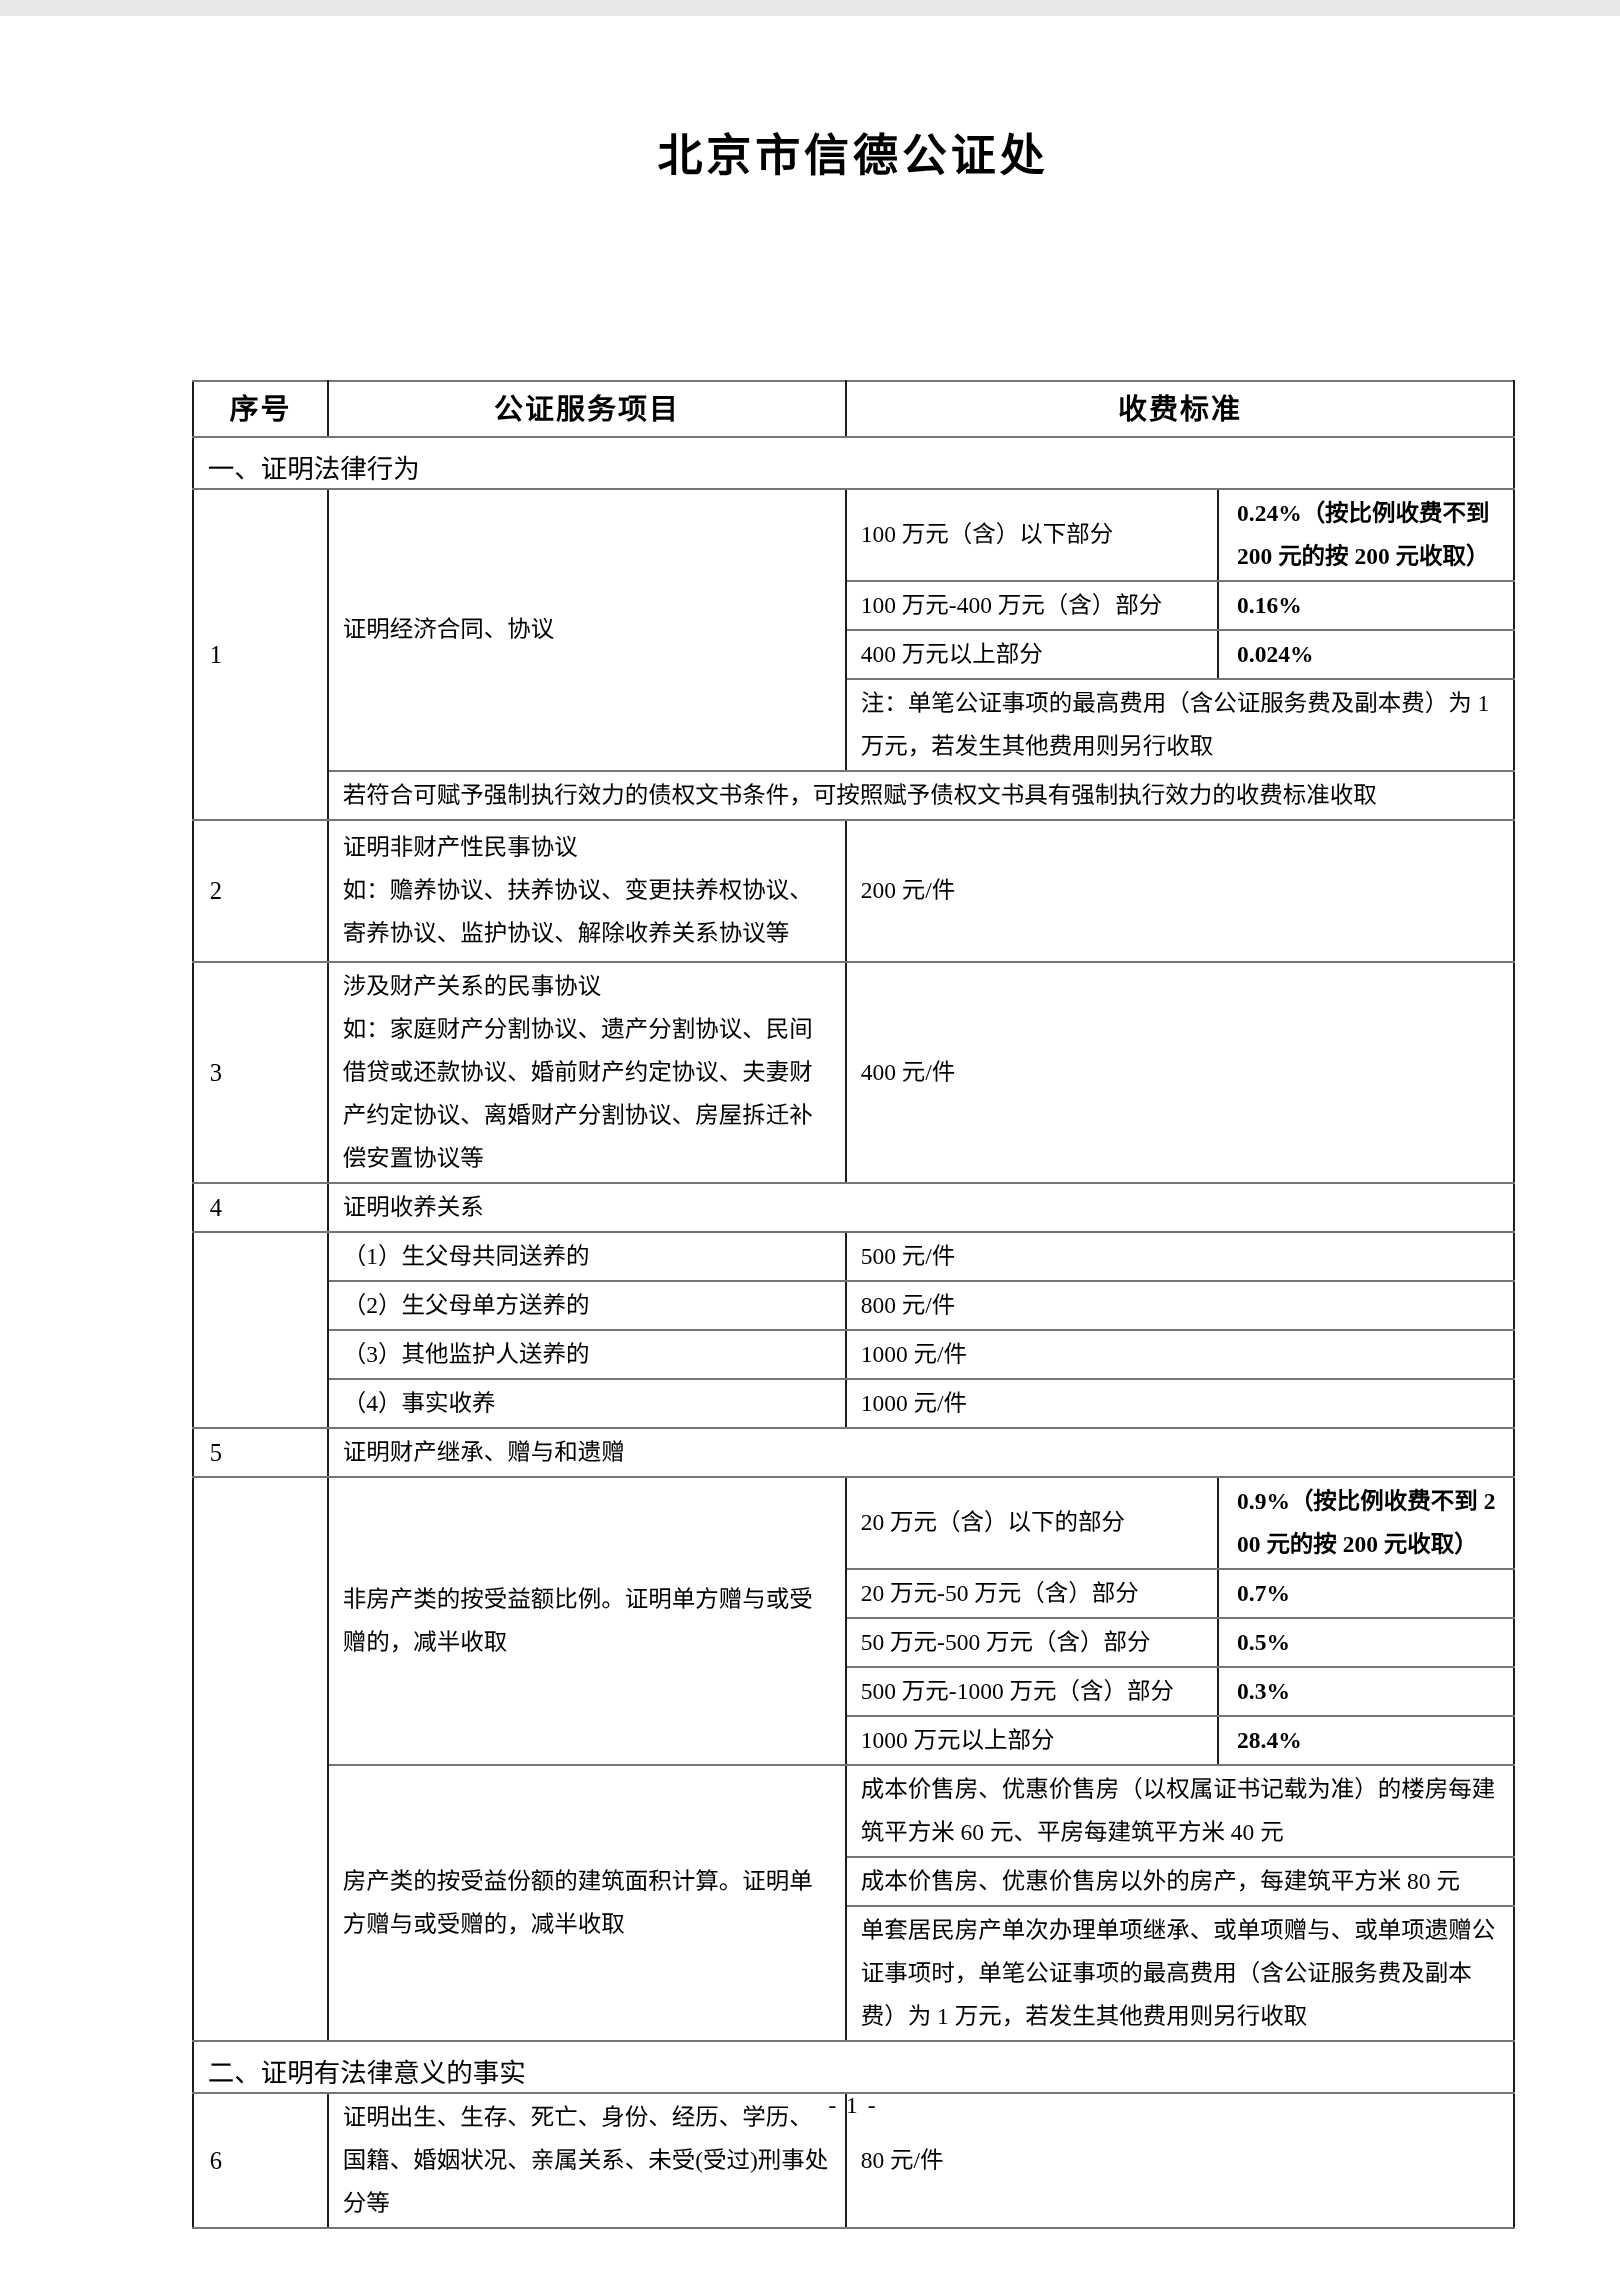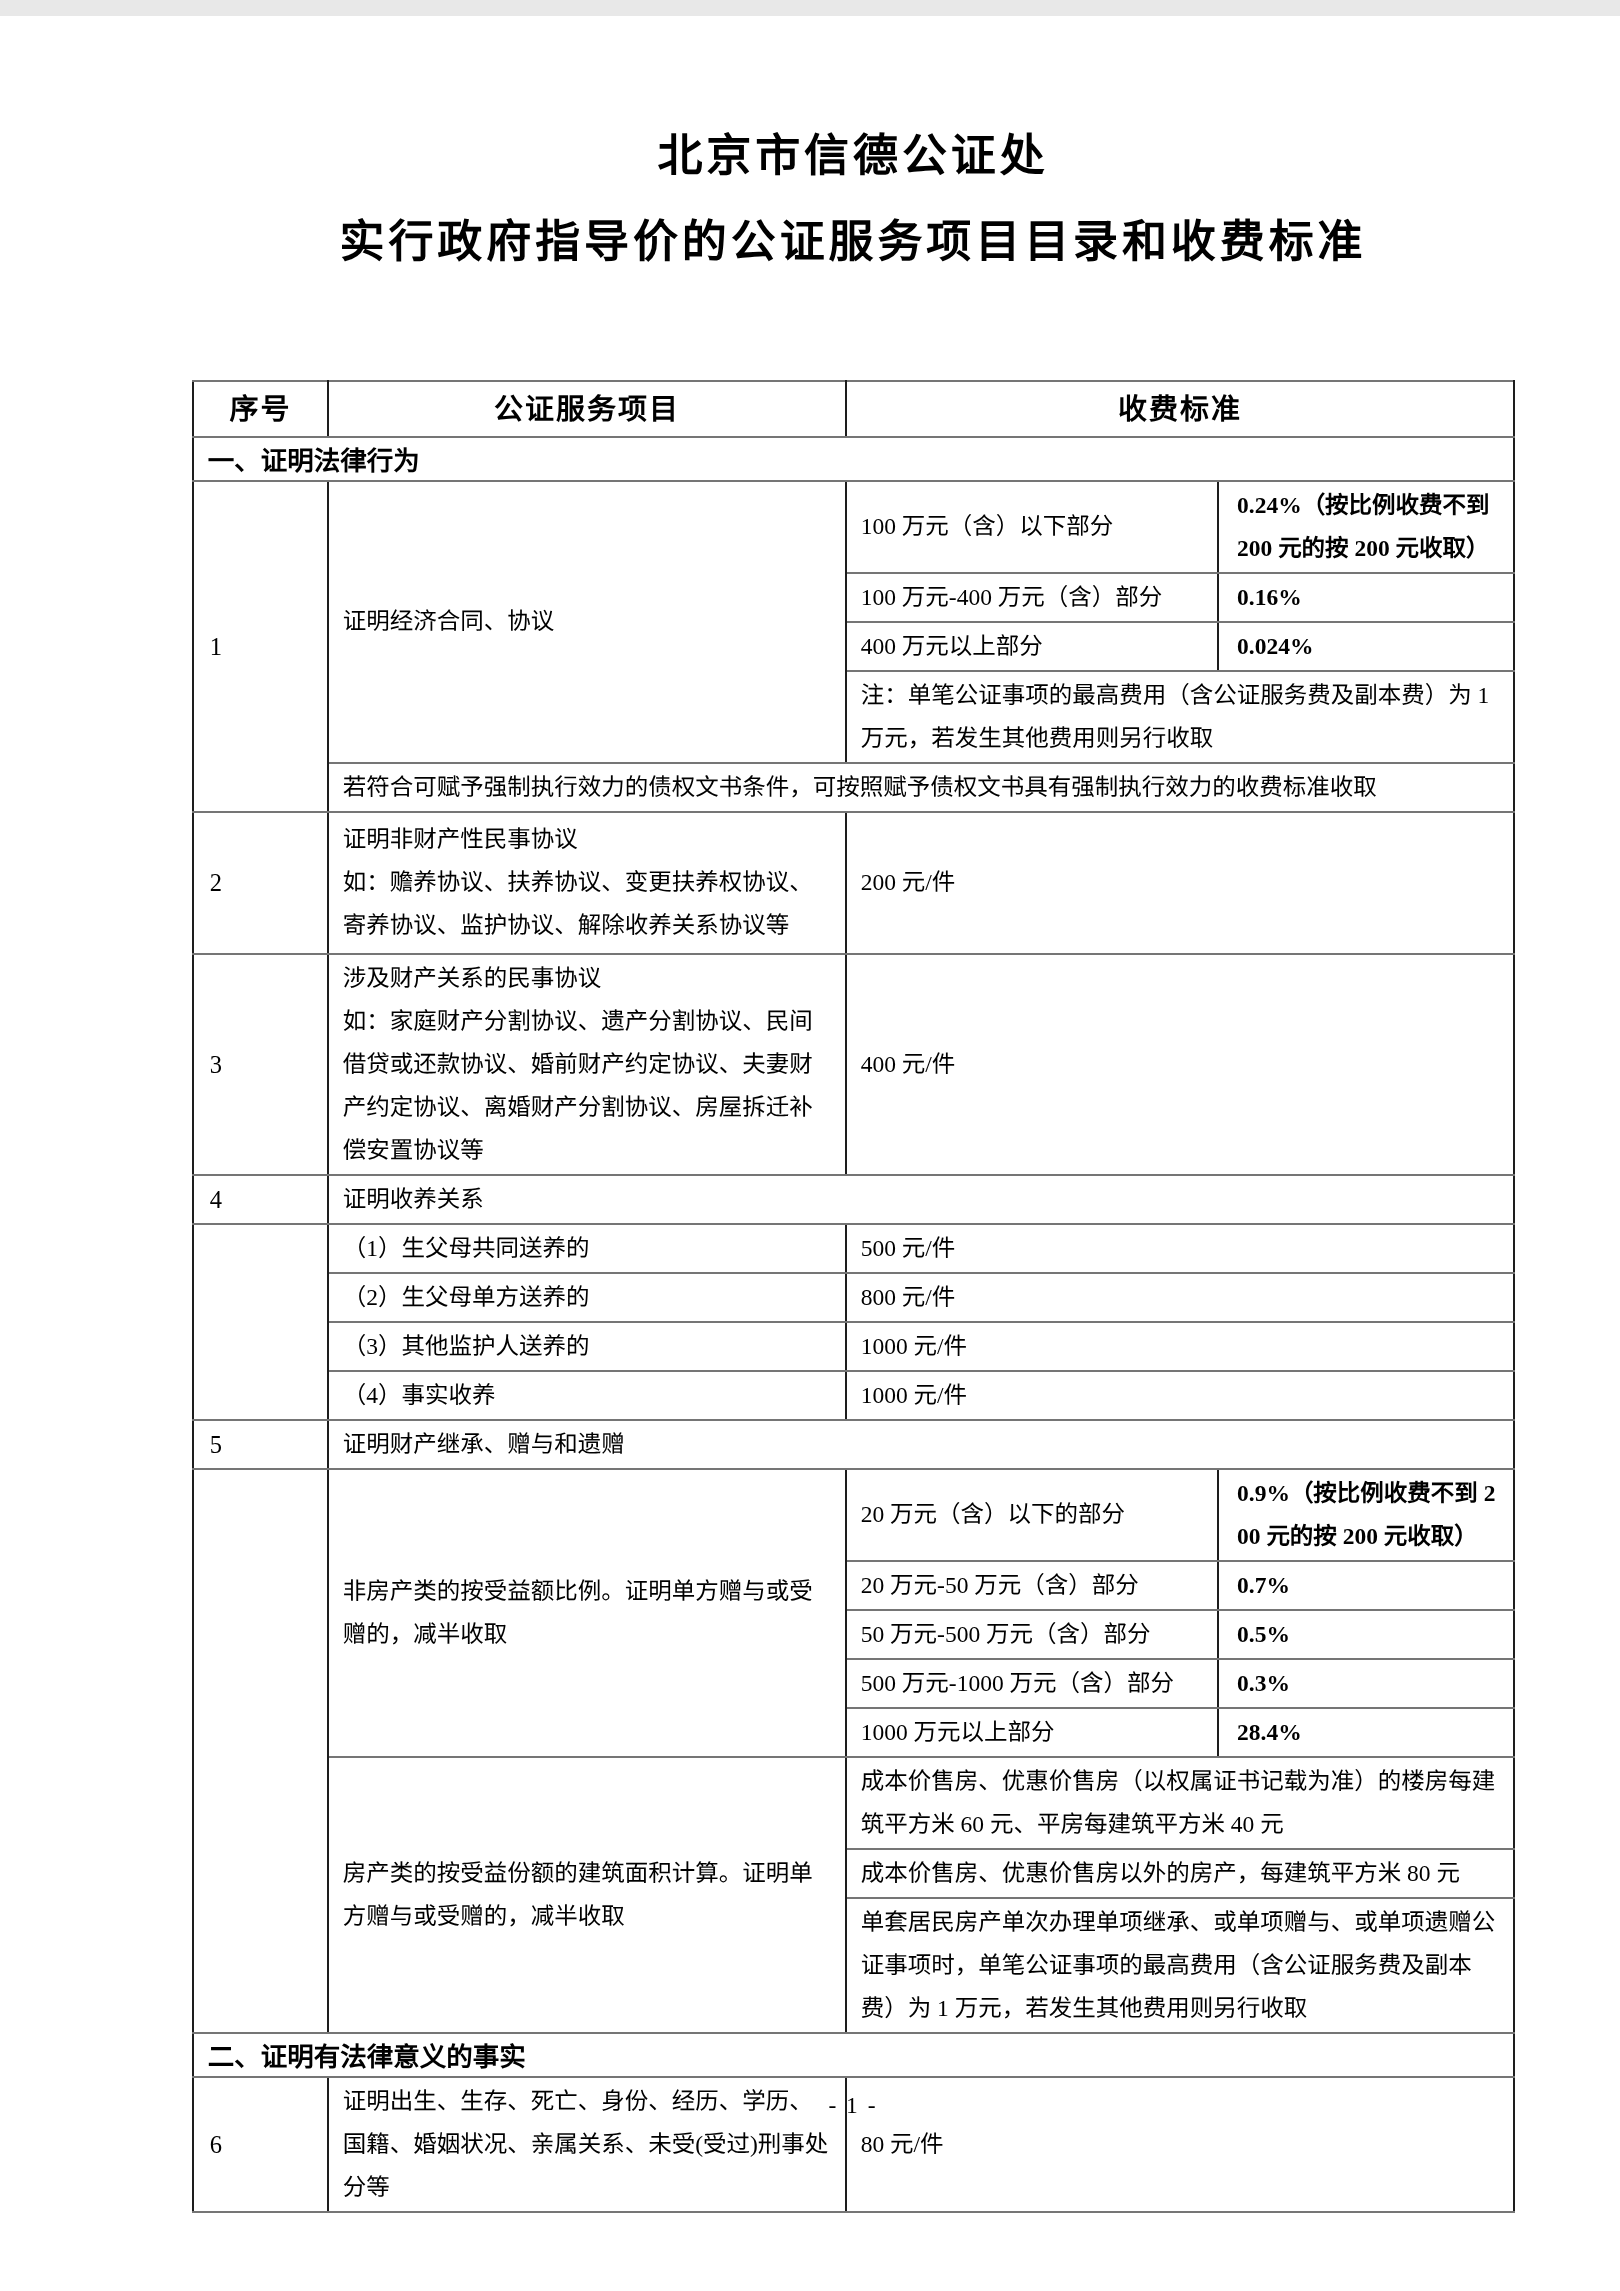--- a/index.html
+++ b/index.html
@@ -64,7 +64,6 @@
 <div class="page">
 
   <div class="doc-title t1">北京市信德公证处</div>
-  <div class="doc-title t2">实行政府指导价的公证服务项目目录和收费标准</div>
 
   <table class="fee-table">
     <colgroup>

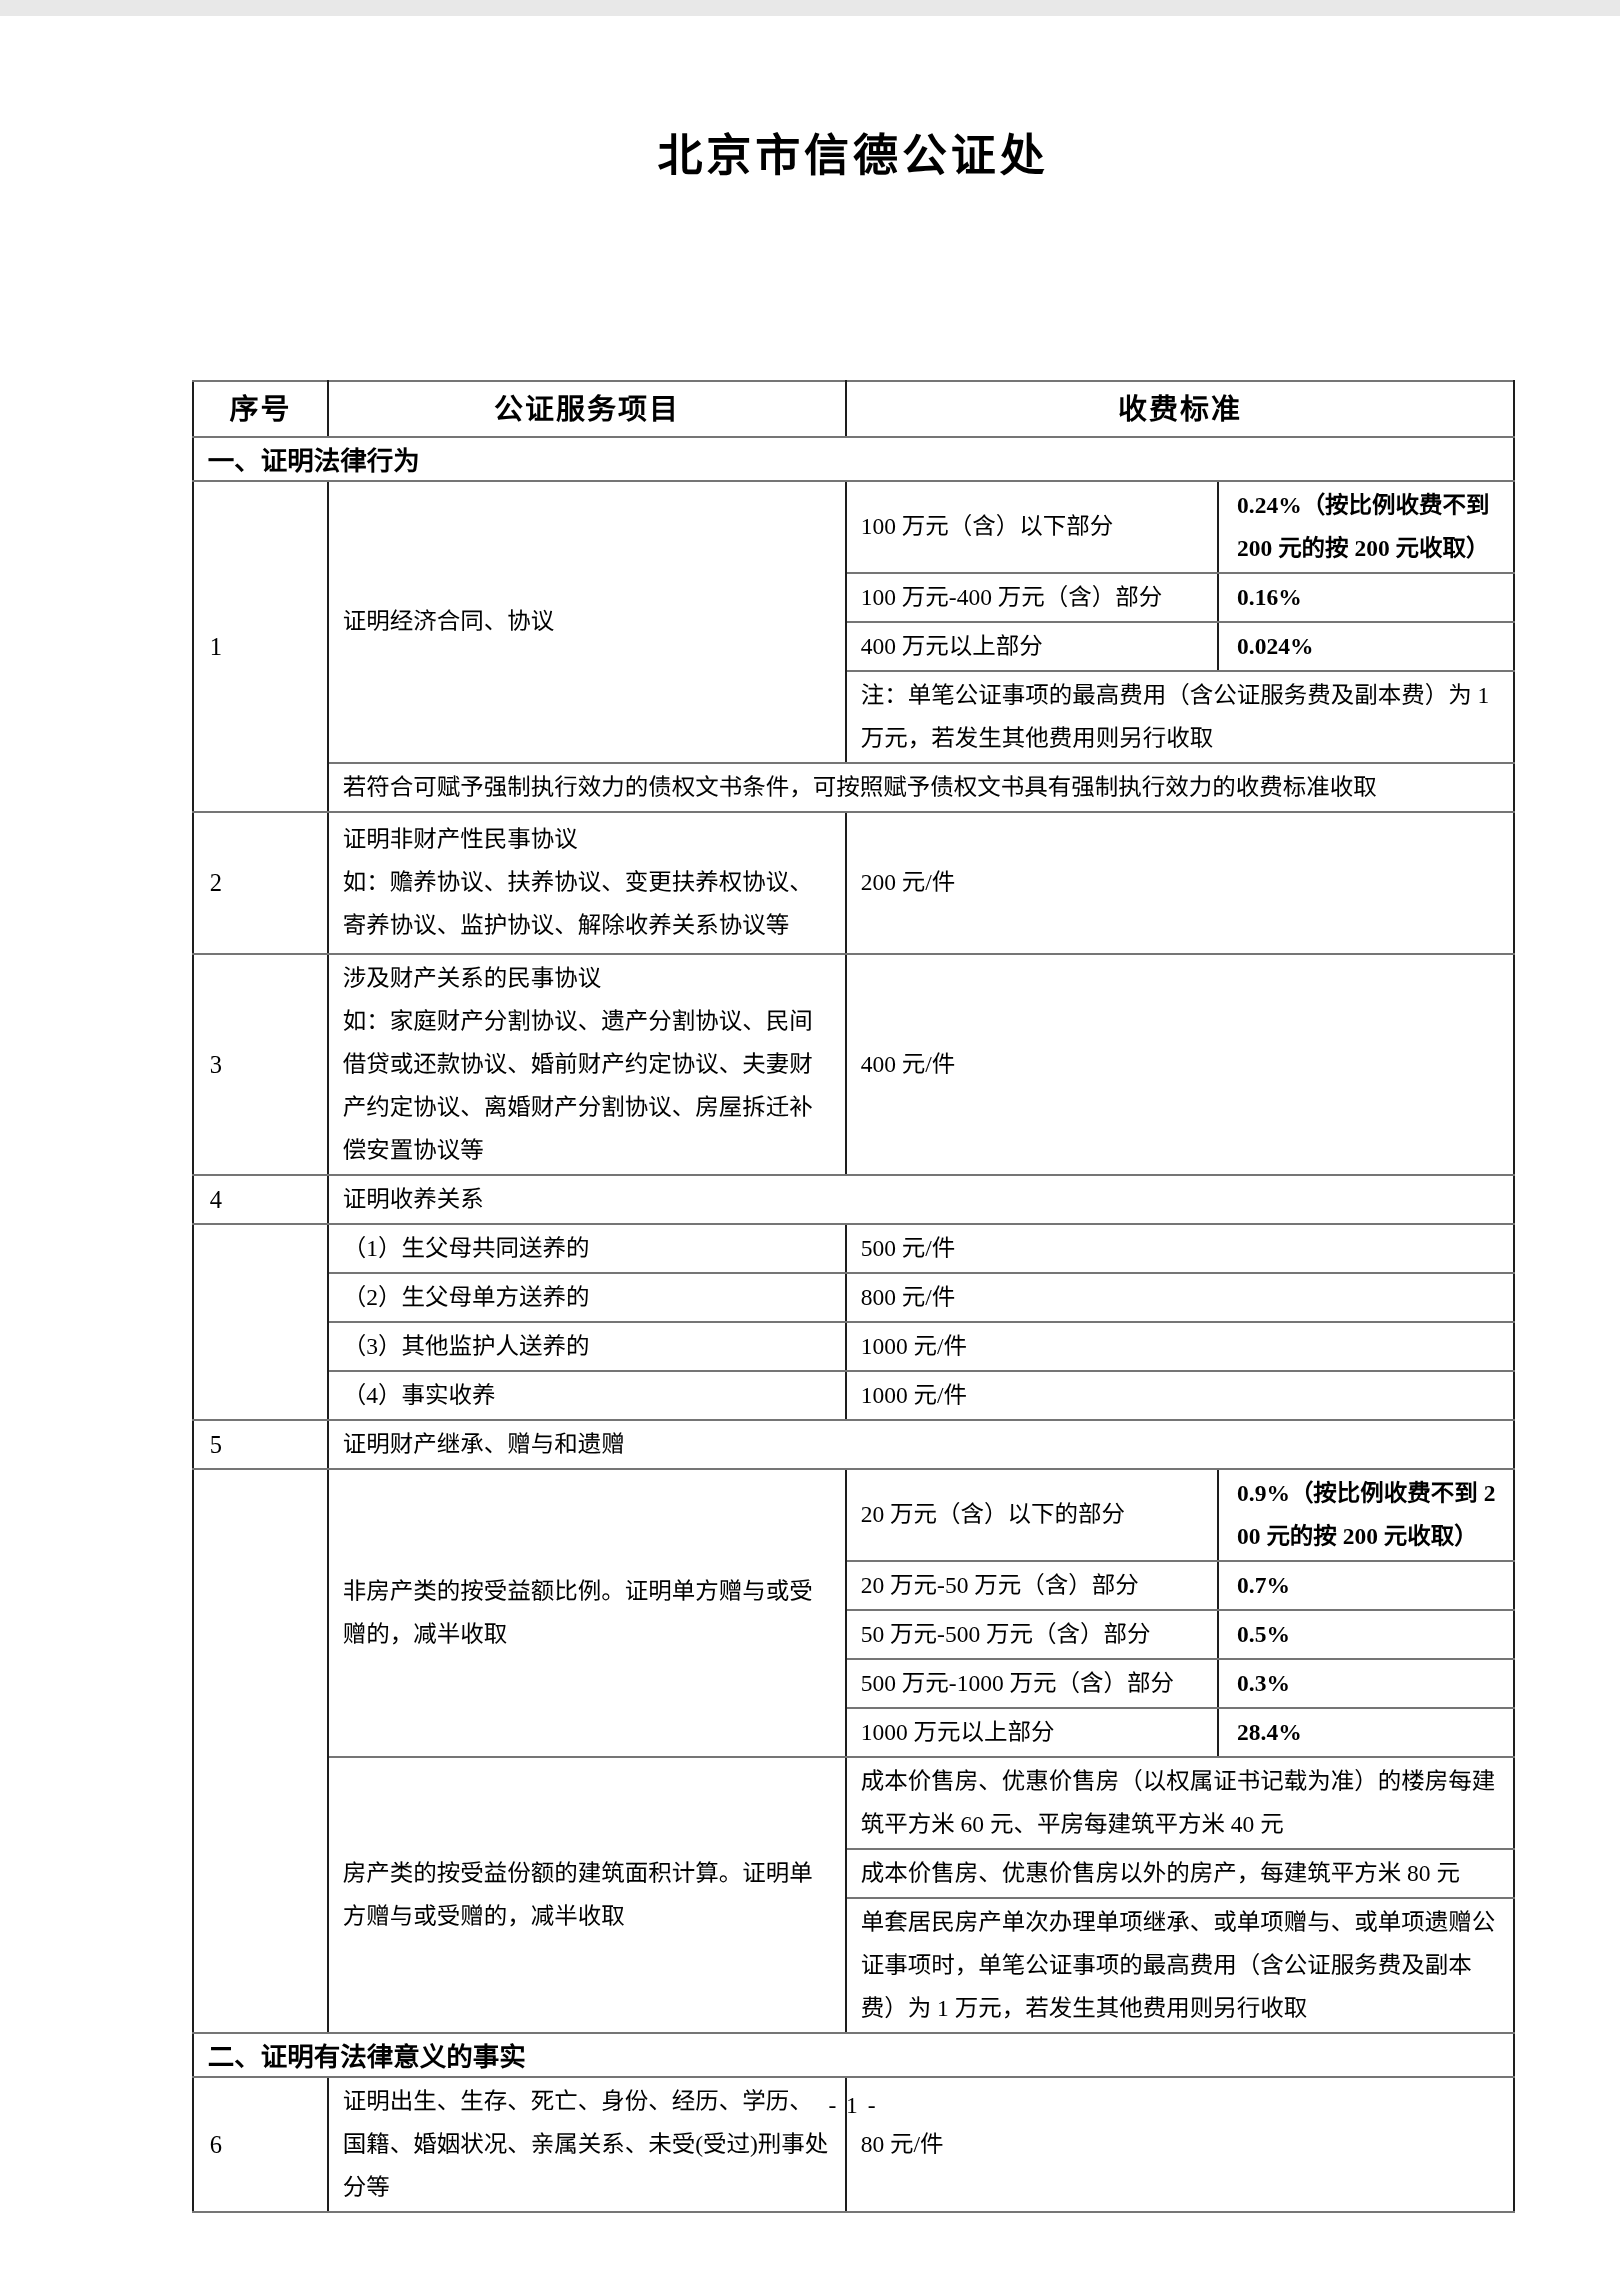--- a/index.html
+++ b/index.html
@@ -47,8 +47,8 @@
     padding-left:15.7px;font-size:24.5px;
   }
   .fee-table td.section{
-    font-weight:bold;font-size:26.5px;line-height:29px;
-    padding-top:9px;padding-bottom:3.9px;
+    font-weight:normal;font-size:26.5px;line-height:29px;
+    padding-top:17px;padding-bottom:3.9px;
   }
   .fee-table td.rate{padding-left:18px;font-weight:bold;}
   .item-title{display:block;}

